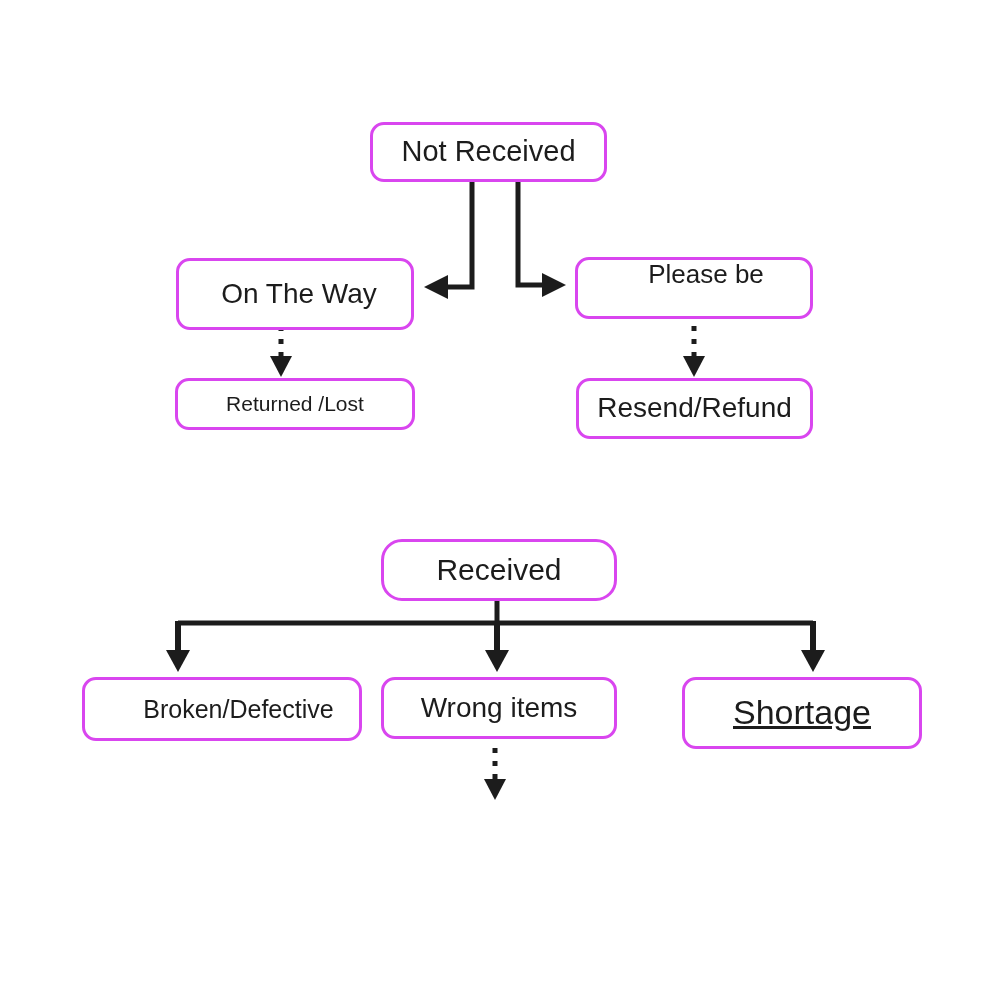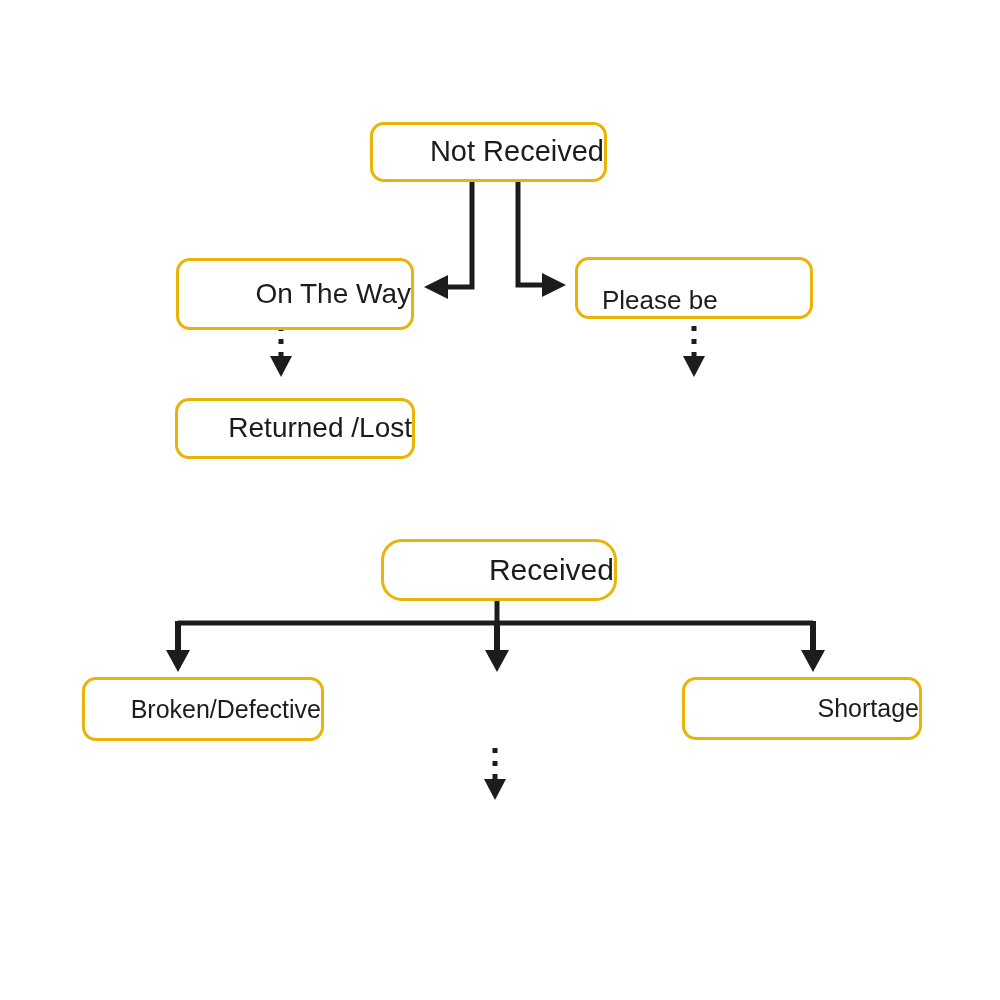--- a/index.html
+++ b/index.html
@@ -30,11 +30,11 @@
     position: absolute;
     box-sizing: border-box;
     background: #ffffff;
-    border: 3px solid #eab308;
+    border: 3px solid #d946ef;
     border-radius: 14px;
     display: flex;
     align-items: center;
-    justify-content: flex-end;
+    justify-content: center;
     color: #1c1c1c;
     white-space: nowrap;
     line-height: 1.15;

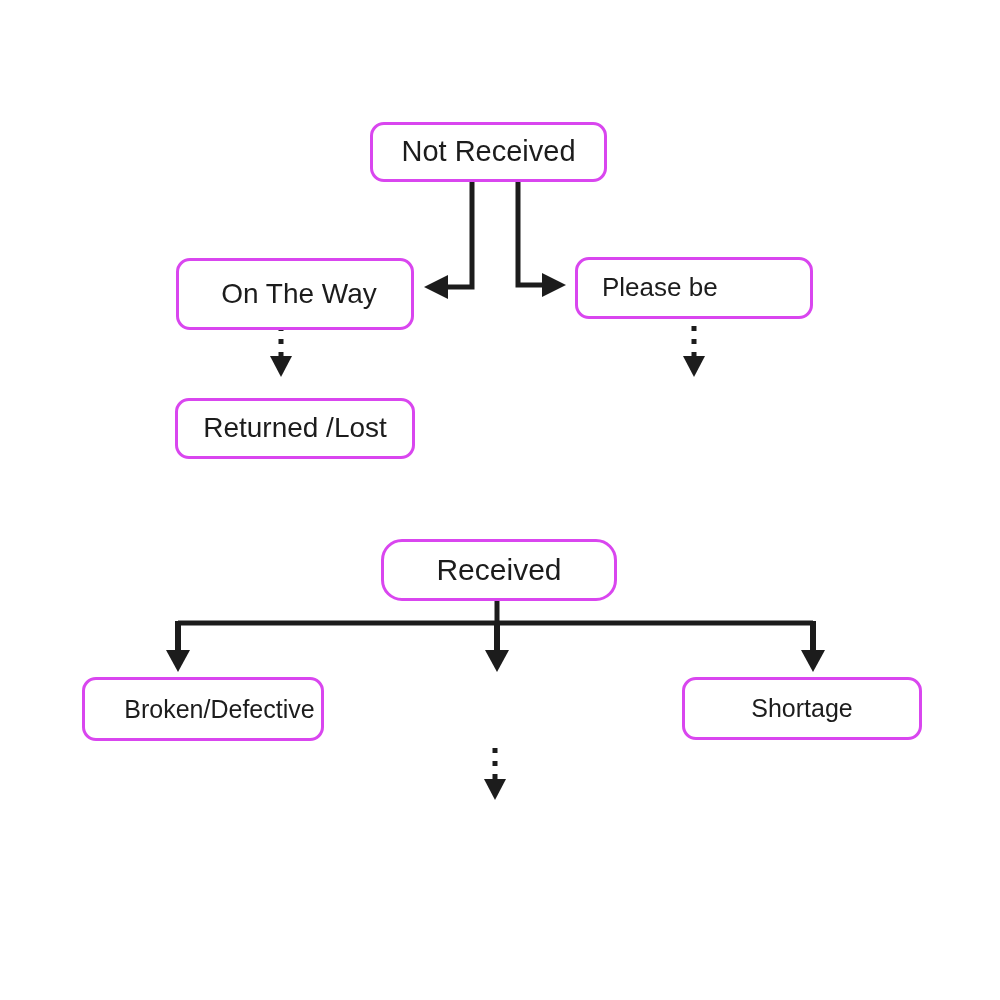--- a/index.html
+++ b/index.html
@@ -42,7 +42,7 @@
   #not-received     { left: 370px; top: 122px; width: 237px; height: 60px; font-size: 29px; }
   #on-the-way       { left: 176px; top: 258px; width: 238px; height: 72px; font-size: 28px; padding-left: 8px; }
   #please-be-patient{ left: 575px; top: 257px; width: 238px; height: 62px; font-size: 26px;
-                      flex-direction: column; align-items: flex-start; padding-left: 24px; }
+                      flex-direction: row; align-items: flex-start; padding-left: 24px; }
   #returned-lost    { left: 175px; top: 378px; width: 240px; height: 61px; font-size: 28px; margin-top: 20px; }
   #resend-refund    { left: 576px; top: 378px; width: 237px; height: 61px; font-size: 28px; }
   #received         { left: 381px; top: 539px; width: 236px; height: 62px; font-size: 30px; border-radius: 21px; }

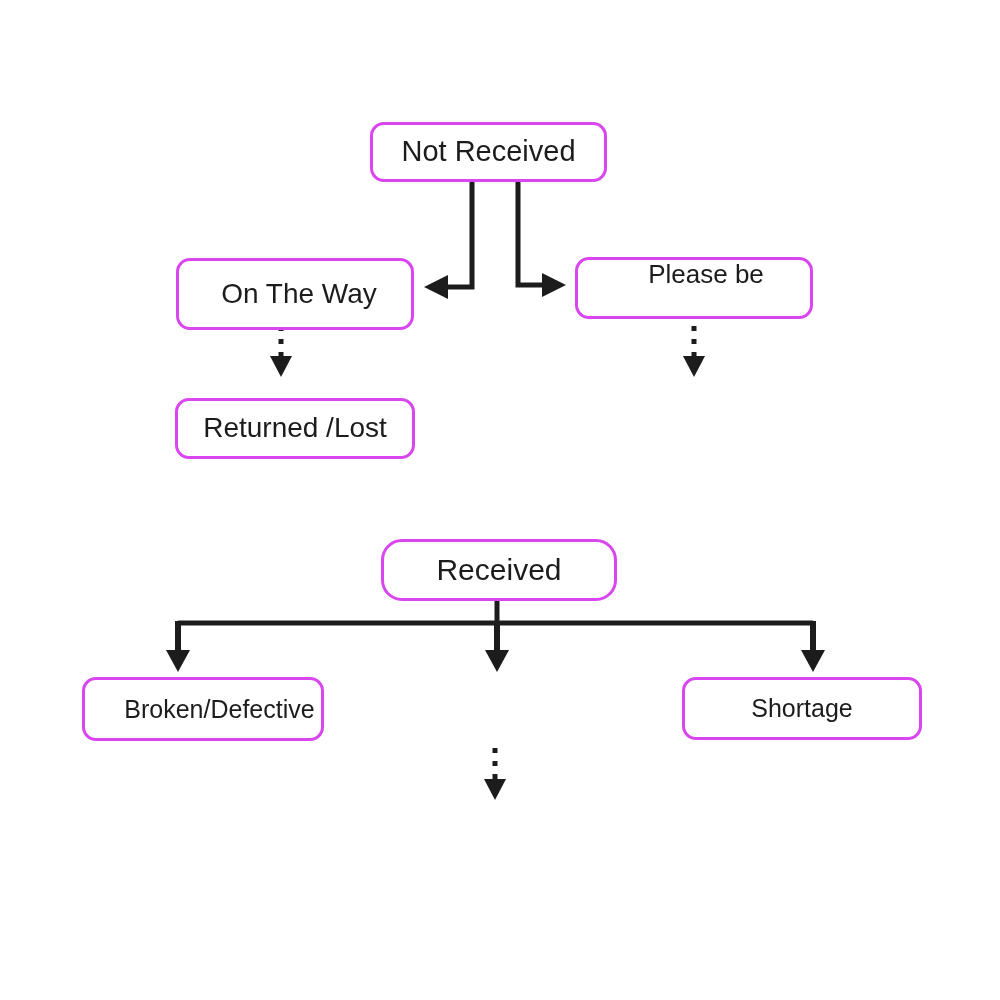--- a/index.html
+++ b/index.html
@@ -43,7 +43,7 @@
   #on-the-way       { left: 176px; top: 258px; width: 238px; height: 72px; font-size: 28px; padding-left: 8px; }
   #please-be-patient{ left: 575px; top: 257px; width: 238px; height: 62px; font-size: 26px;
                       flex-direction: row; align-items: flex-start; padding-left: 24px; }
-  #returned-lost    { left: 175px; top: 378px; width: 240px; height: 61px; font-size: 28px; margin-top: 20px; }
+  #returned-lost    { left: 175px; top: 378px; width: 240px; height: 52px; font-size: 21px; }
   #resend-refund    { left: 576px; top: 378px; width: 237px; height: 61px; font-size: 28px; }
   #received         { left: 381px; top: 539px; width: 236px; height: 62px; font-size: 30px; border-radius: 21px; }
   #broken-defective { left: 82px;  top: 677px; width: 242px; height: 64px; font-size: 25px; padding-left: 33px; }

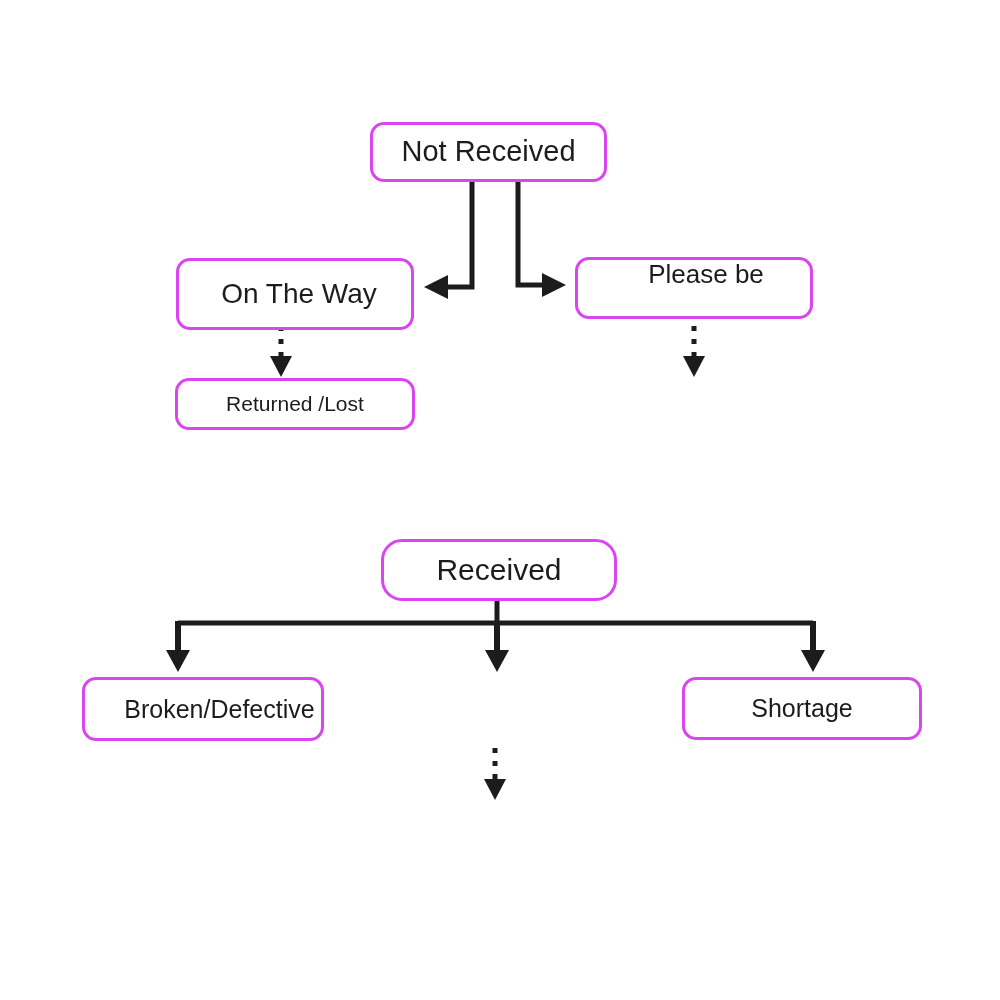--- a/index.html
+++ b/index.html
@@ -120,6 +120,9 @@
     <span>Returned /Lost</span>
   </div>
 
+  <div class="node" id="resend-refund">
+    <span>Resend/Refund</span>
+  </div>
 
   <div class="node" id="received">
     <span>Received</span>

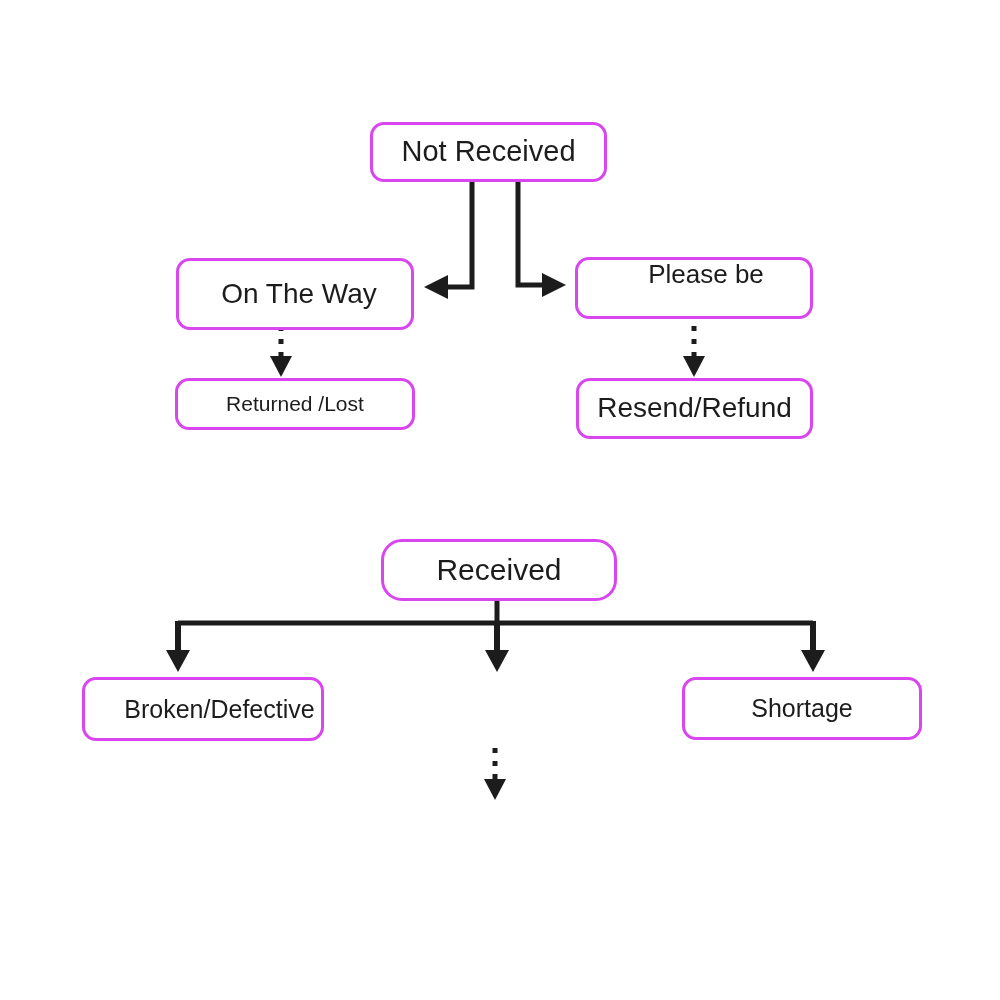--- a/index.html
+++ b/index.html
@@ -46,7 +46,7 @@
   #returned-lost    { left: 175px; top: 378px; width: 240px; height: 52px; font-size: 21px; }
   #resend-refund    { left: 576px; top: 378px; width: 237px; height: 61px; font-size: 28px; }
   #received         { left: 381px; top: 539px; width: 236px; height: 62px; font-size: 30px; border-radius: 21px; }
-  #broken-defective { left: 82px;  top: 677px; width: 242px; height: 64px; font-size: 25px; padding-left: 33px; }
+  #broken-defective { left: 82px;  top: 677px; width: 280px; height: 64px; font-size: 25px; padding-left: 33px; }
   #wrong-items      { left: 381px; top: 677px; width: 236px; height: 62px; font-size: 28px; }
   #shortage         { left: 682px; top: 677px; width: 240px; height: 63px; font-size: 25px; }
   #contact-us       { left: 381px; top: 803px; width: 236px; height: 62px; font-size: 30px; }

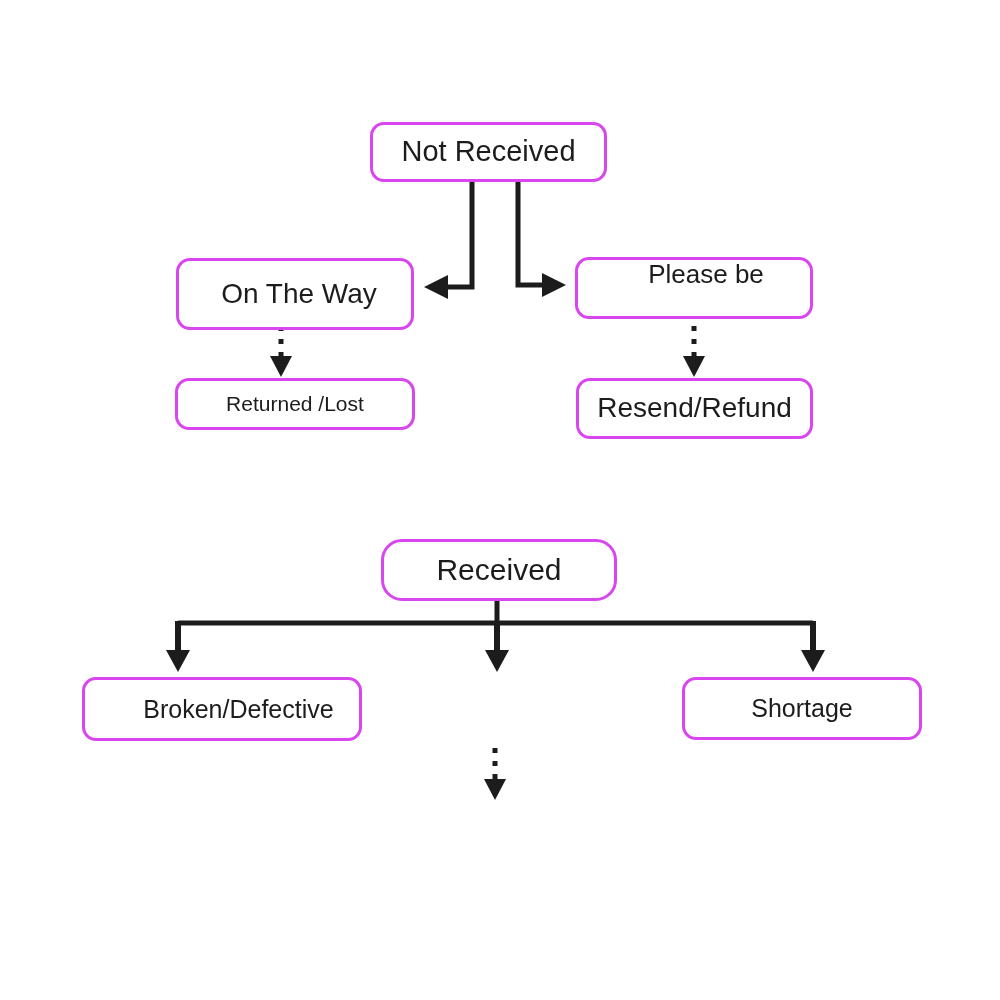--- a/index.html
+++ b/index.html
@@ -132,6 +132,9 @@
     <span>Broken/Defective</span>
   </div>
 
+  <div class="node" id="wrong-items">
+    <span>Wrong items</span>
+  </div>
 
   <div class="node" id="shortage">
     <span>Shortage</span>

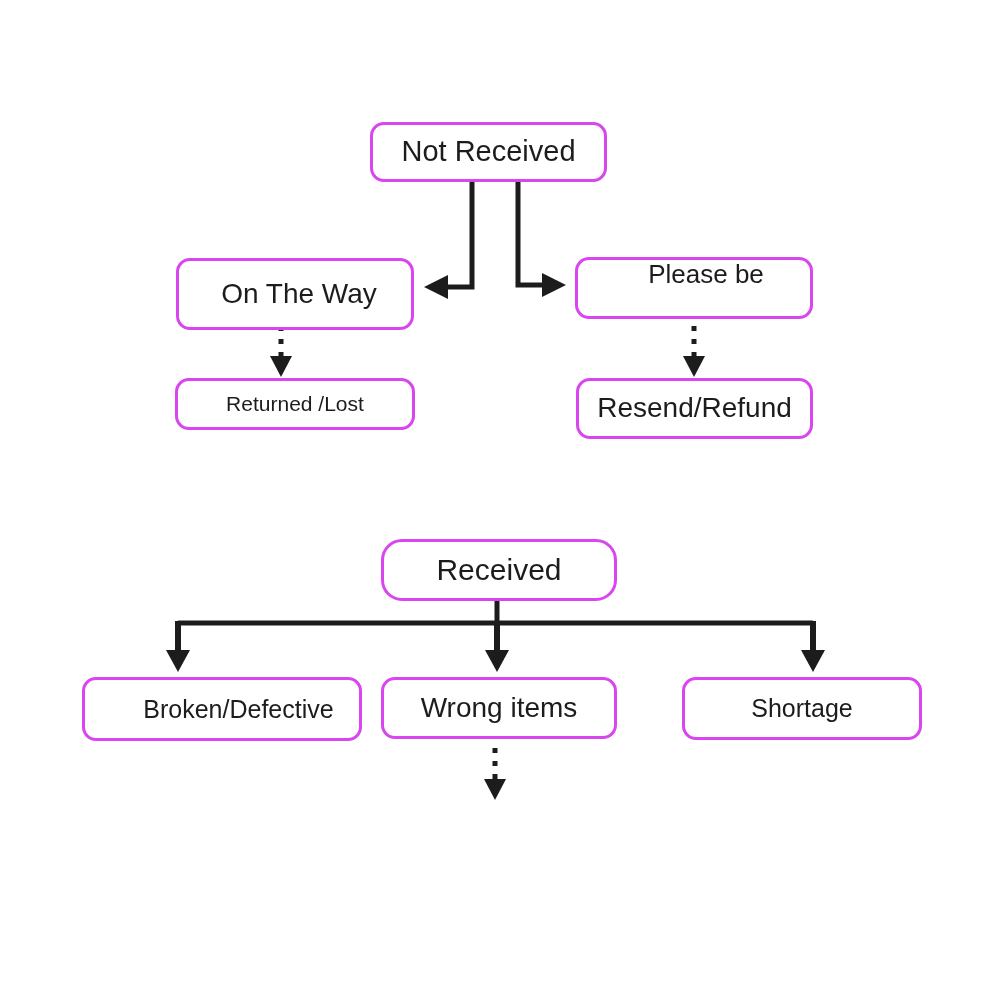--- a/index.html
+++ b/index.html
@@ -48,7 +48,7 @@
   #received         { left: 381px; top: 539px; width: 236px; height: 62px; font-size: 30px; border-radius: 21px; }
   #broken-defective { left: 82px;  top: 677px; width: 280px; height: 64px; font-size: 25px; padding-left: 33px; }
   #wrong-items      { left: 381px; top: 677px; width: 236px; height: 62px; font-size: 28px; }
-  #shortage         { left: 682px; top: 677px; width: 240px; height: 63px; font-size: 25px; }
+  #shortage         { left: 682px; top: 677px; width: 240px; height: 72px; font-size: 34px; text-decoration: underline; }
   #contact-us       { left: 381px; top: 803px; width: 236px; height: 62px; font-size: 30px; }
 </style>
 </head>

